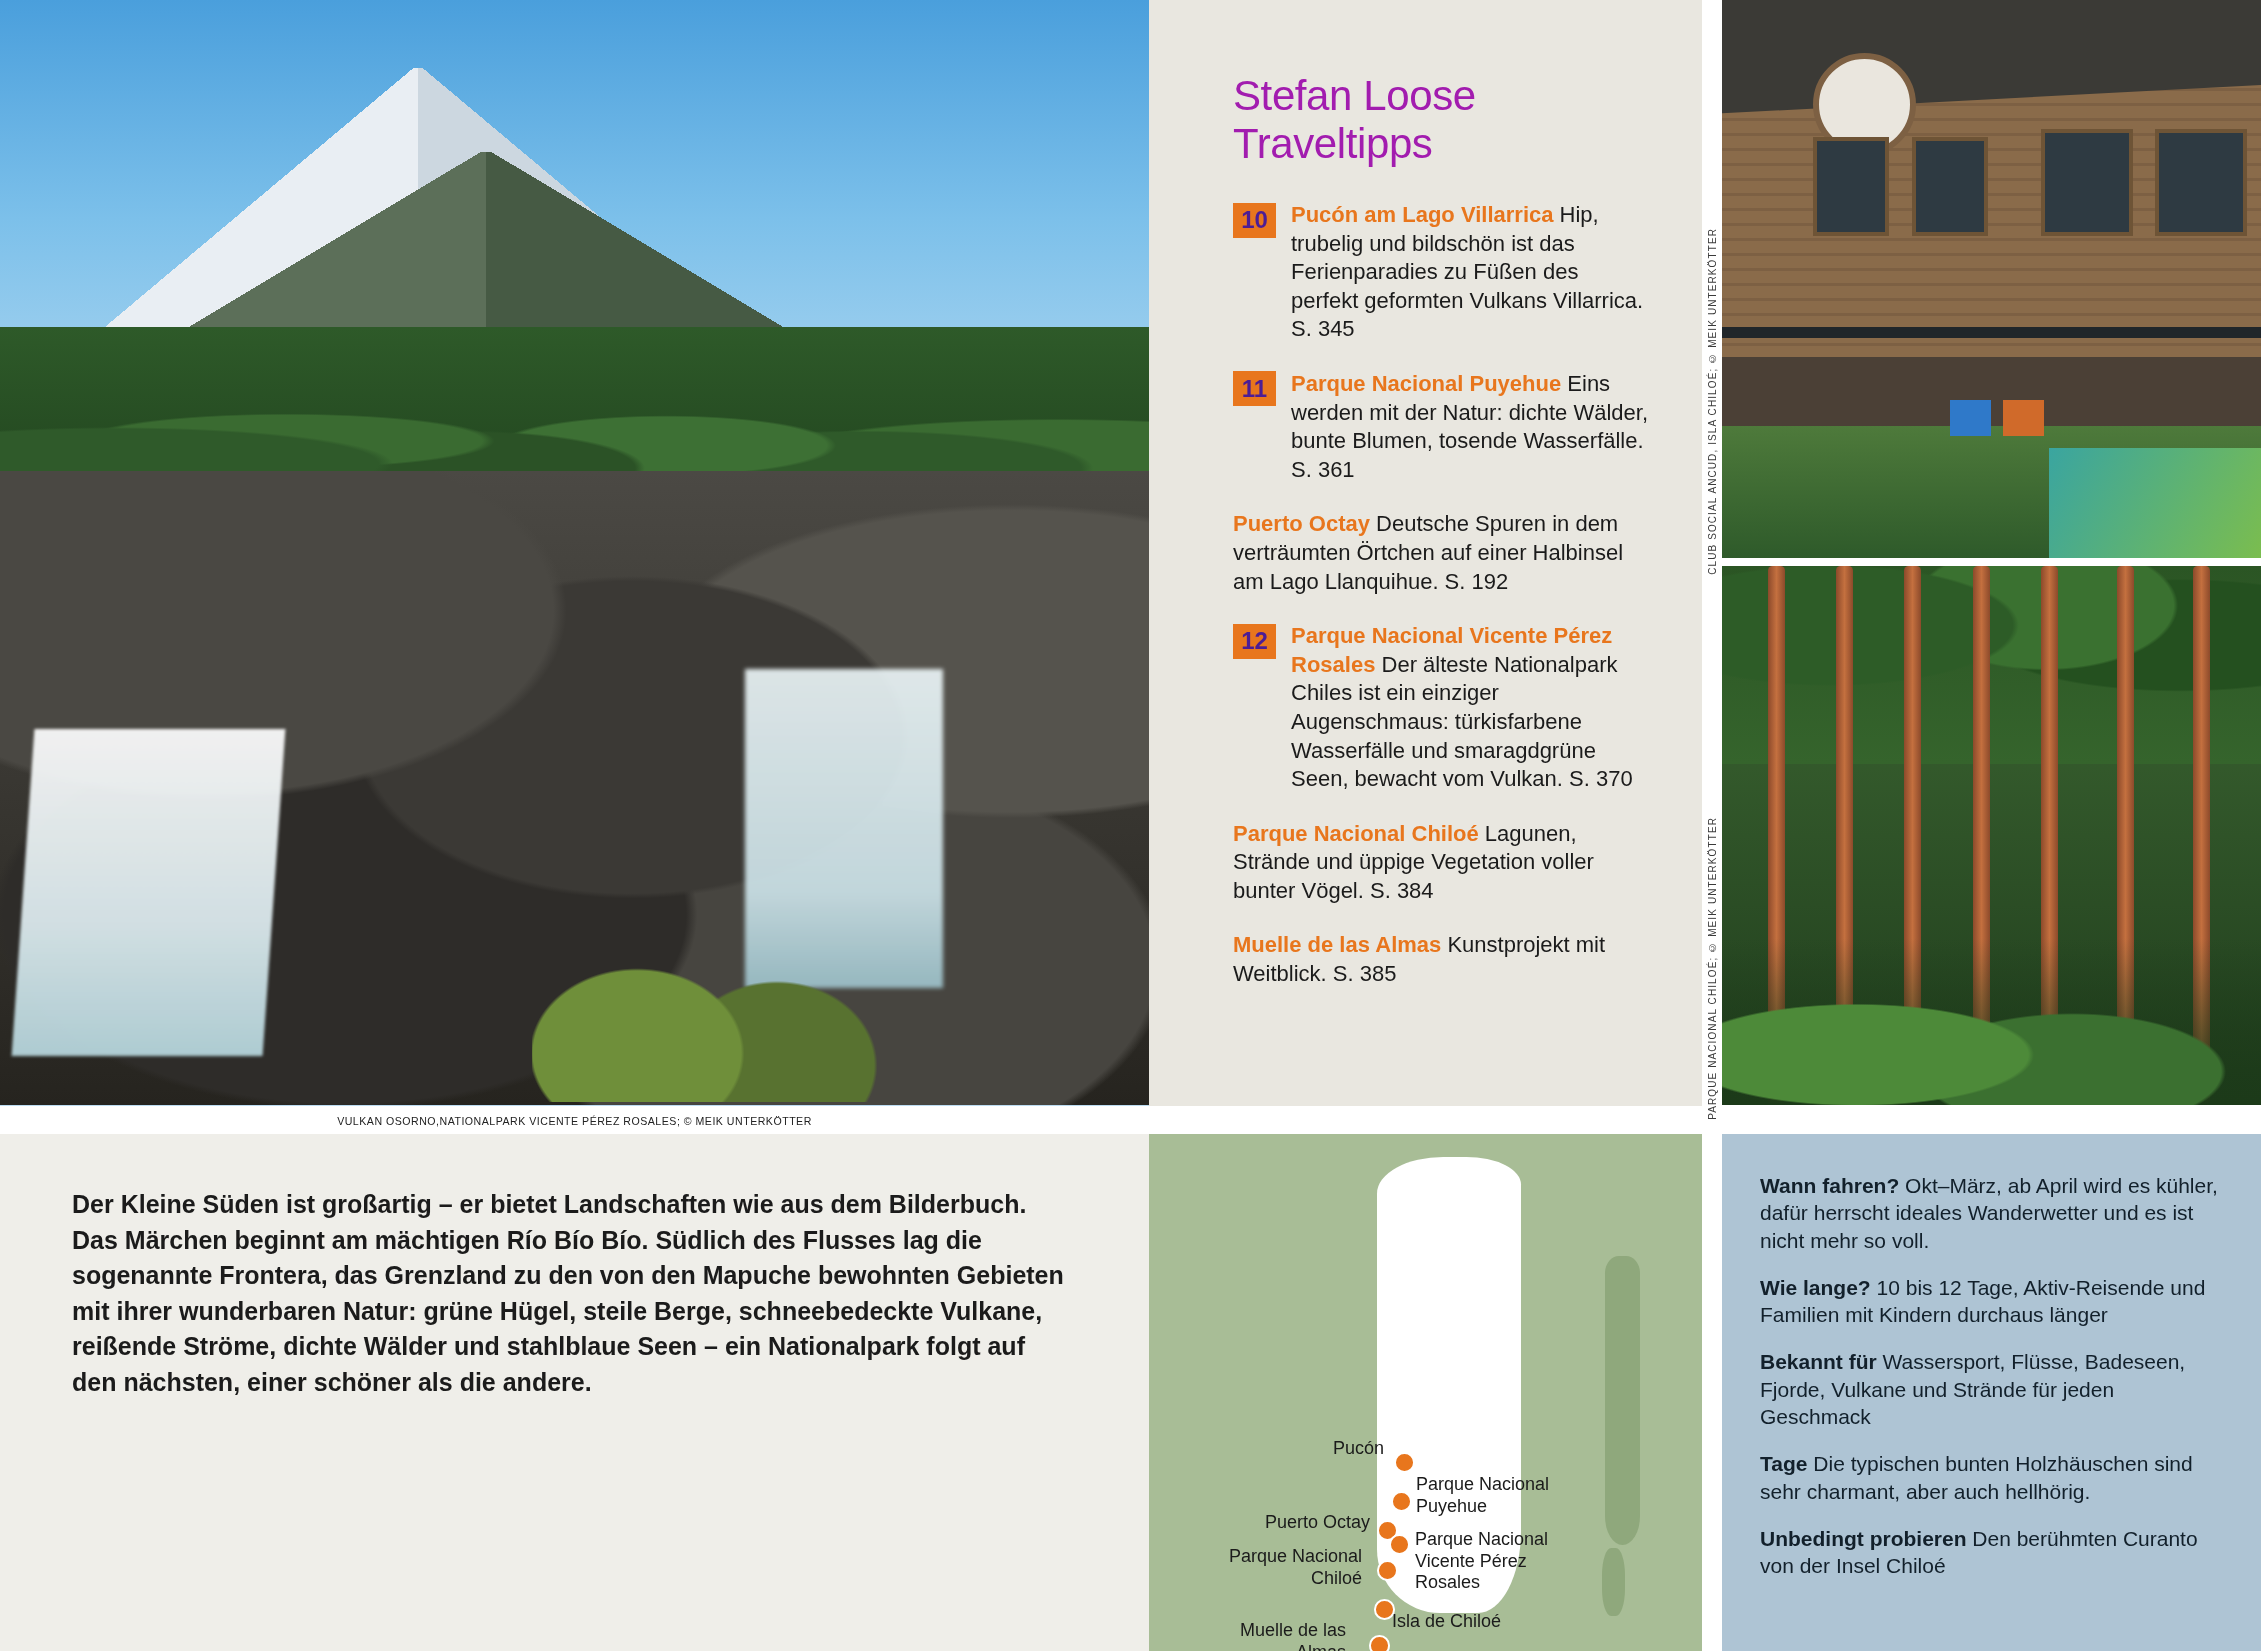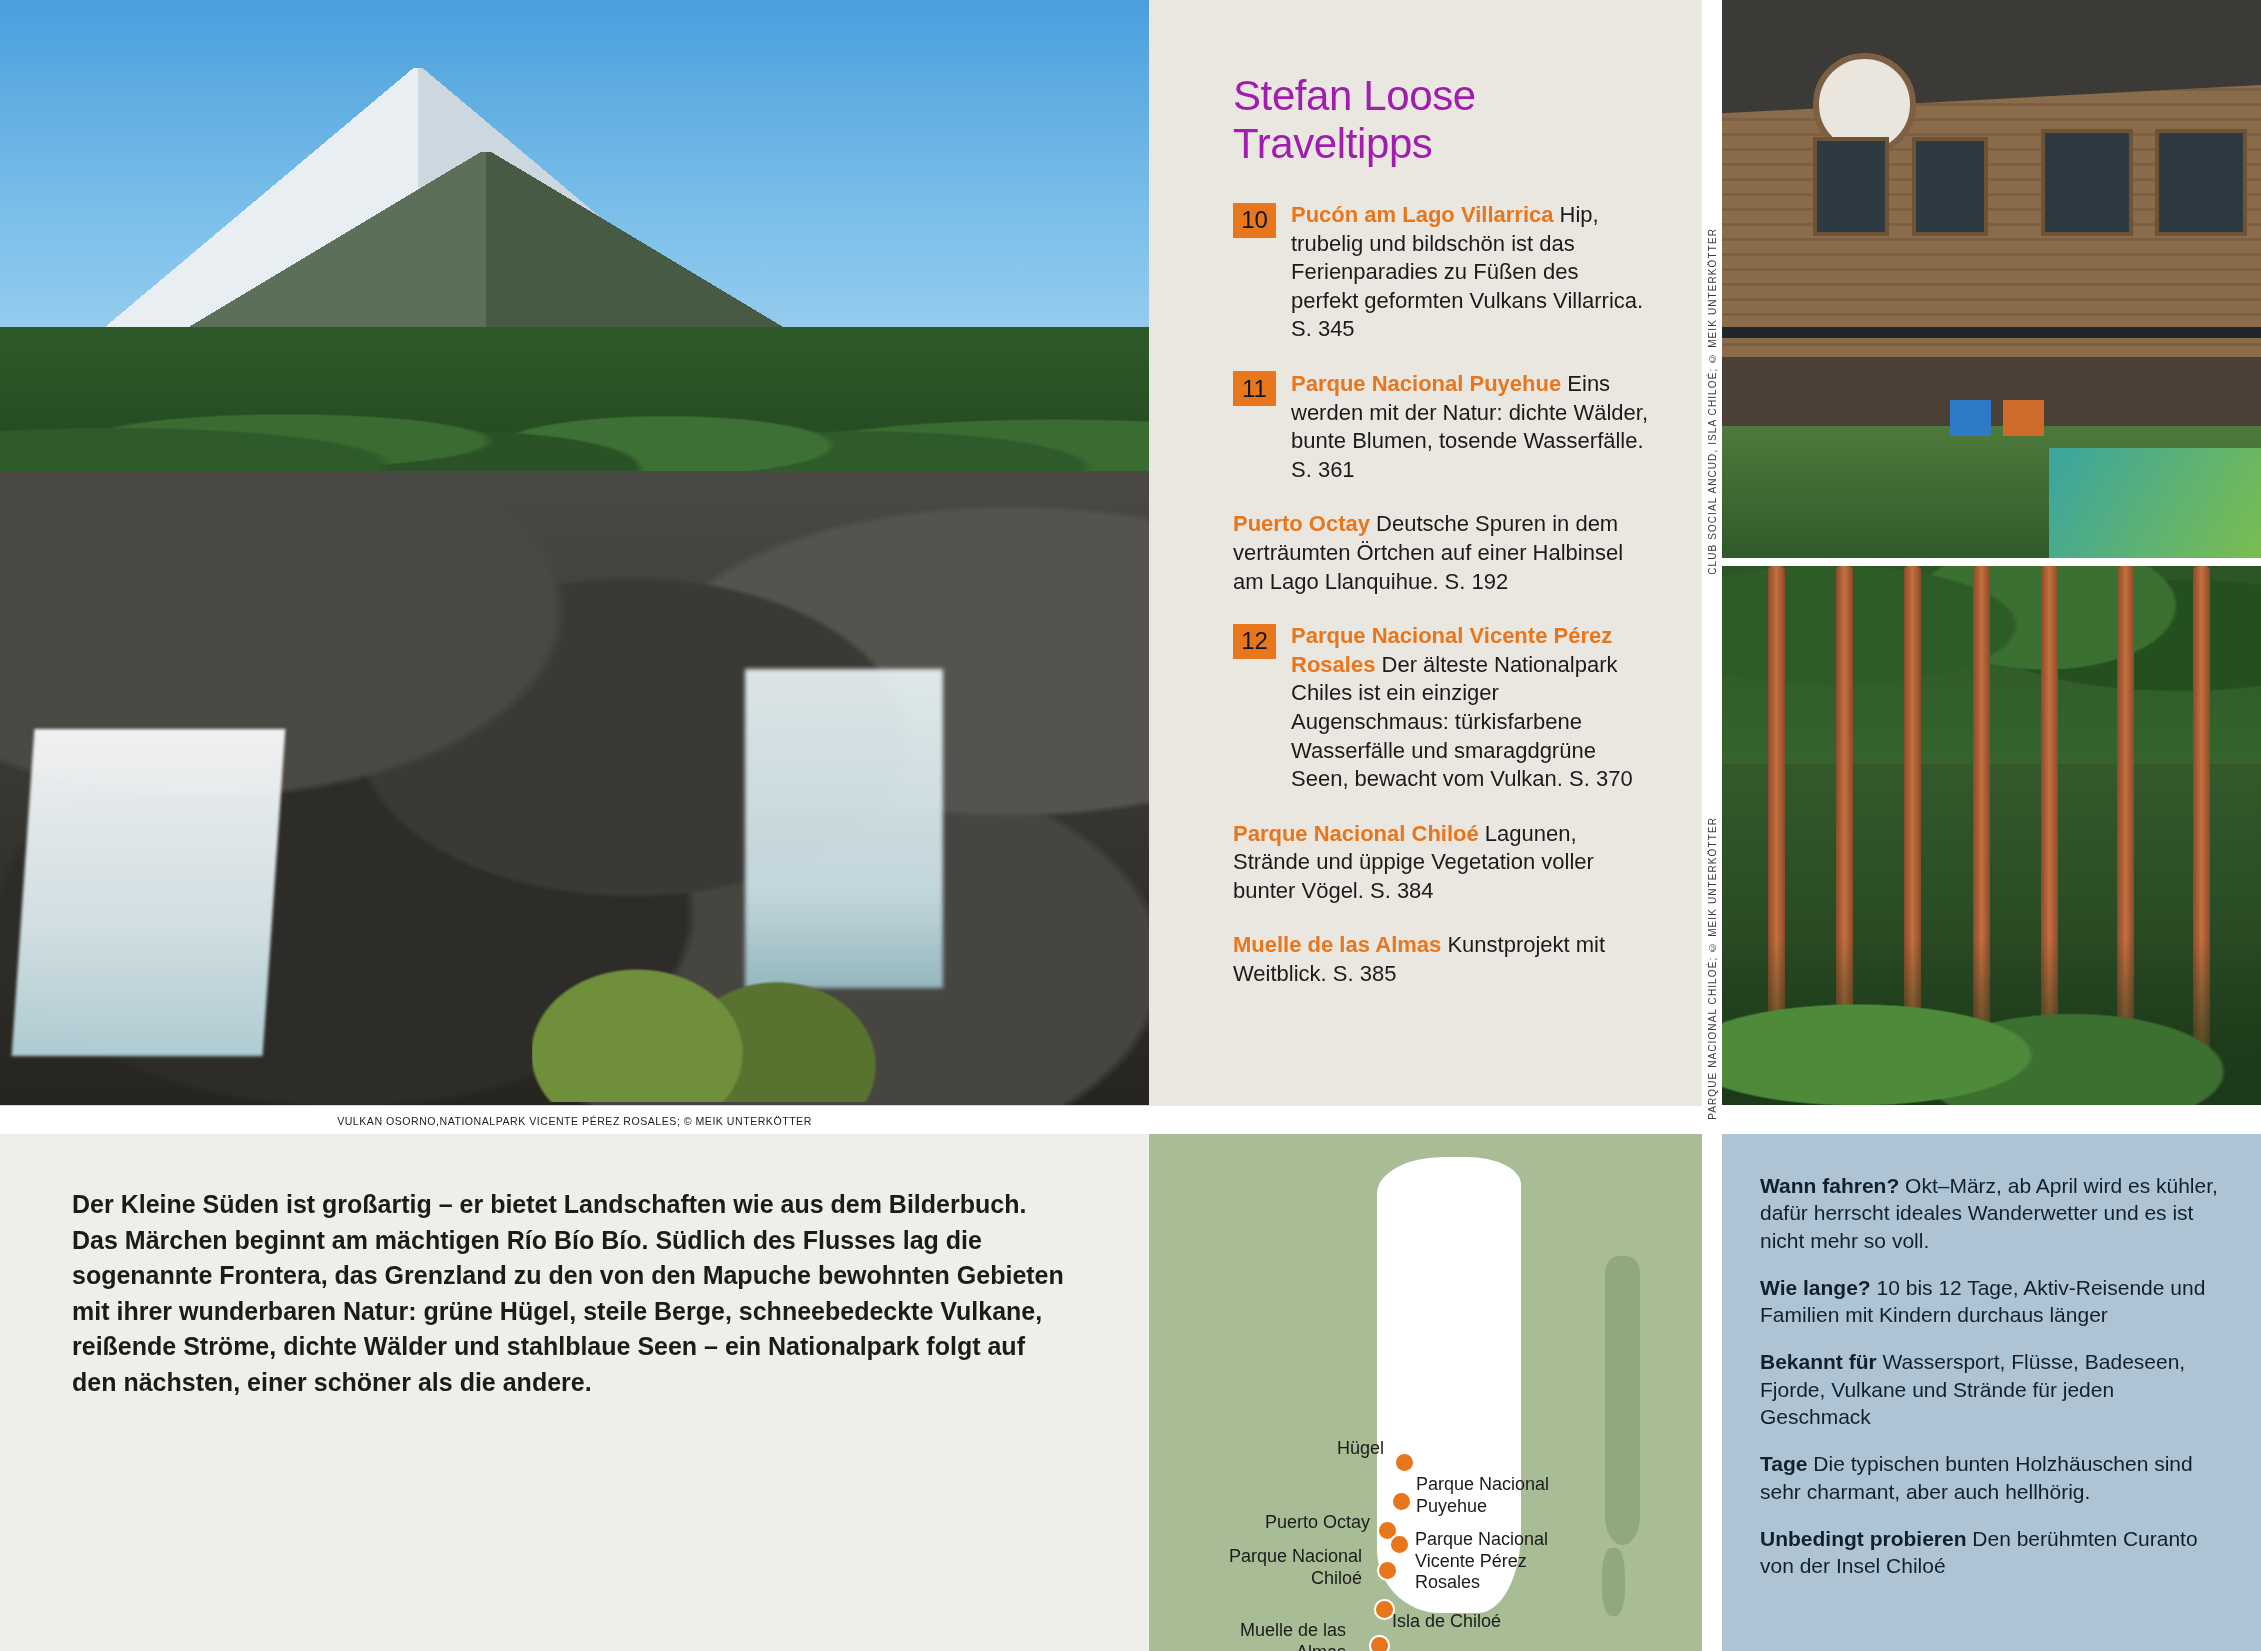--- a/index.html
+++ b/index.html
@@ -100,7 +100,7 @@
   .tip.numbered{padding-left:58px;}
   .num{
     position:absolute;left:0;top:1.5px;width:43px;height:35px;
-    background:#e8761d;color:#0f172a;font-size:24px;font-weight:400;
+    background:#e8761d;color:#4c1d95;font-size:24px;font-weight:700;
     display:flex;align-items:center;justify-content:center;
   }
   .tip p{

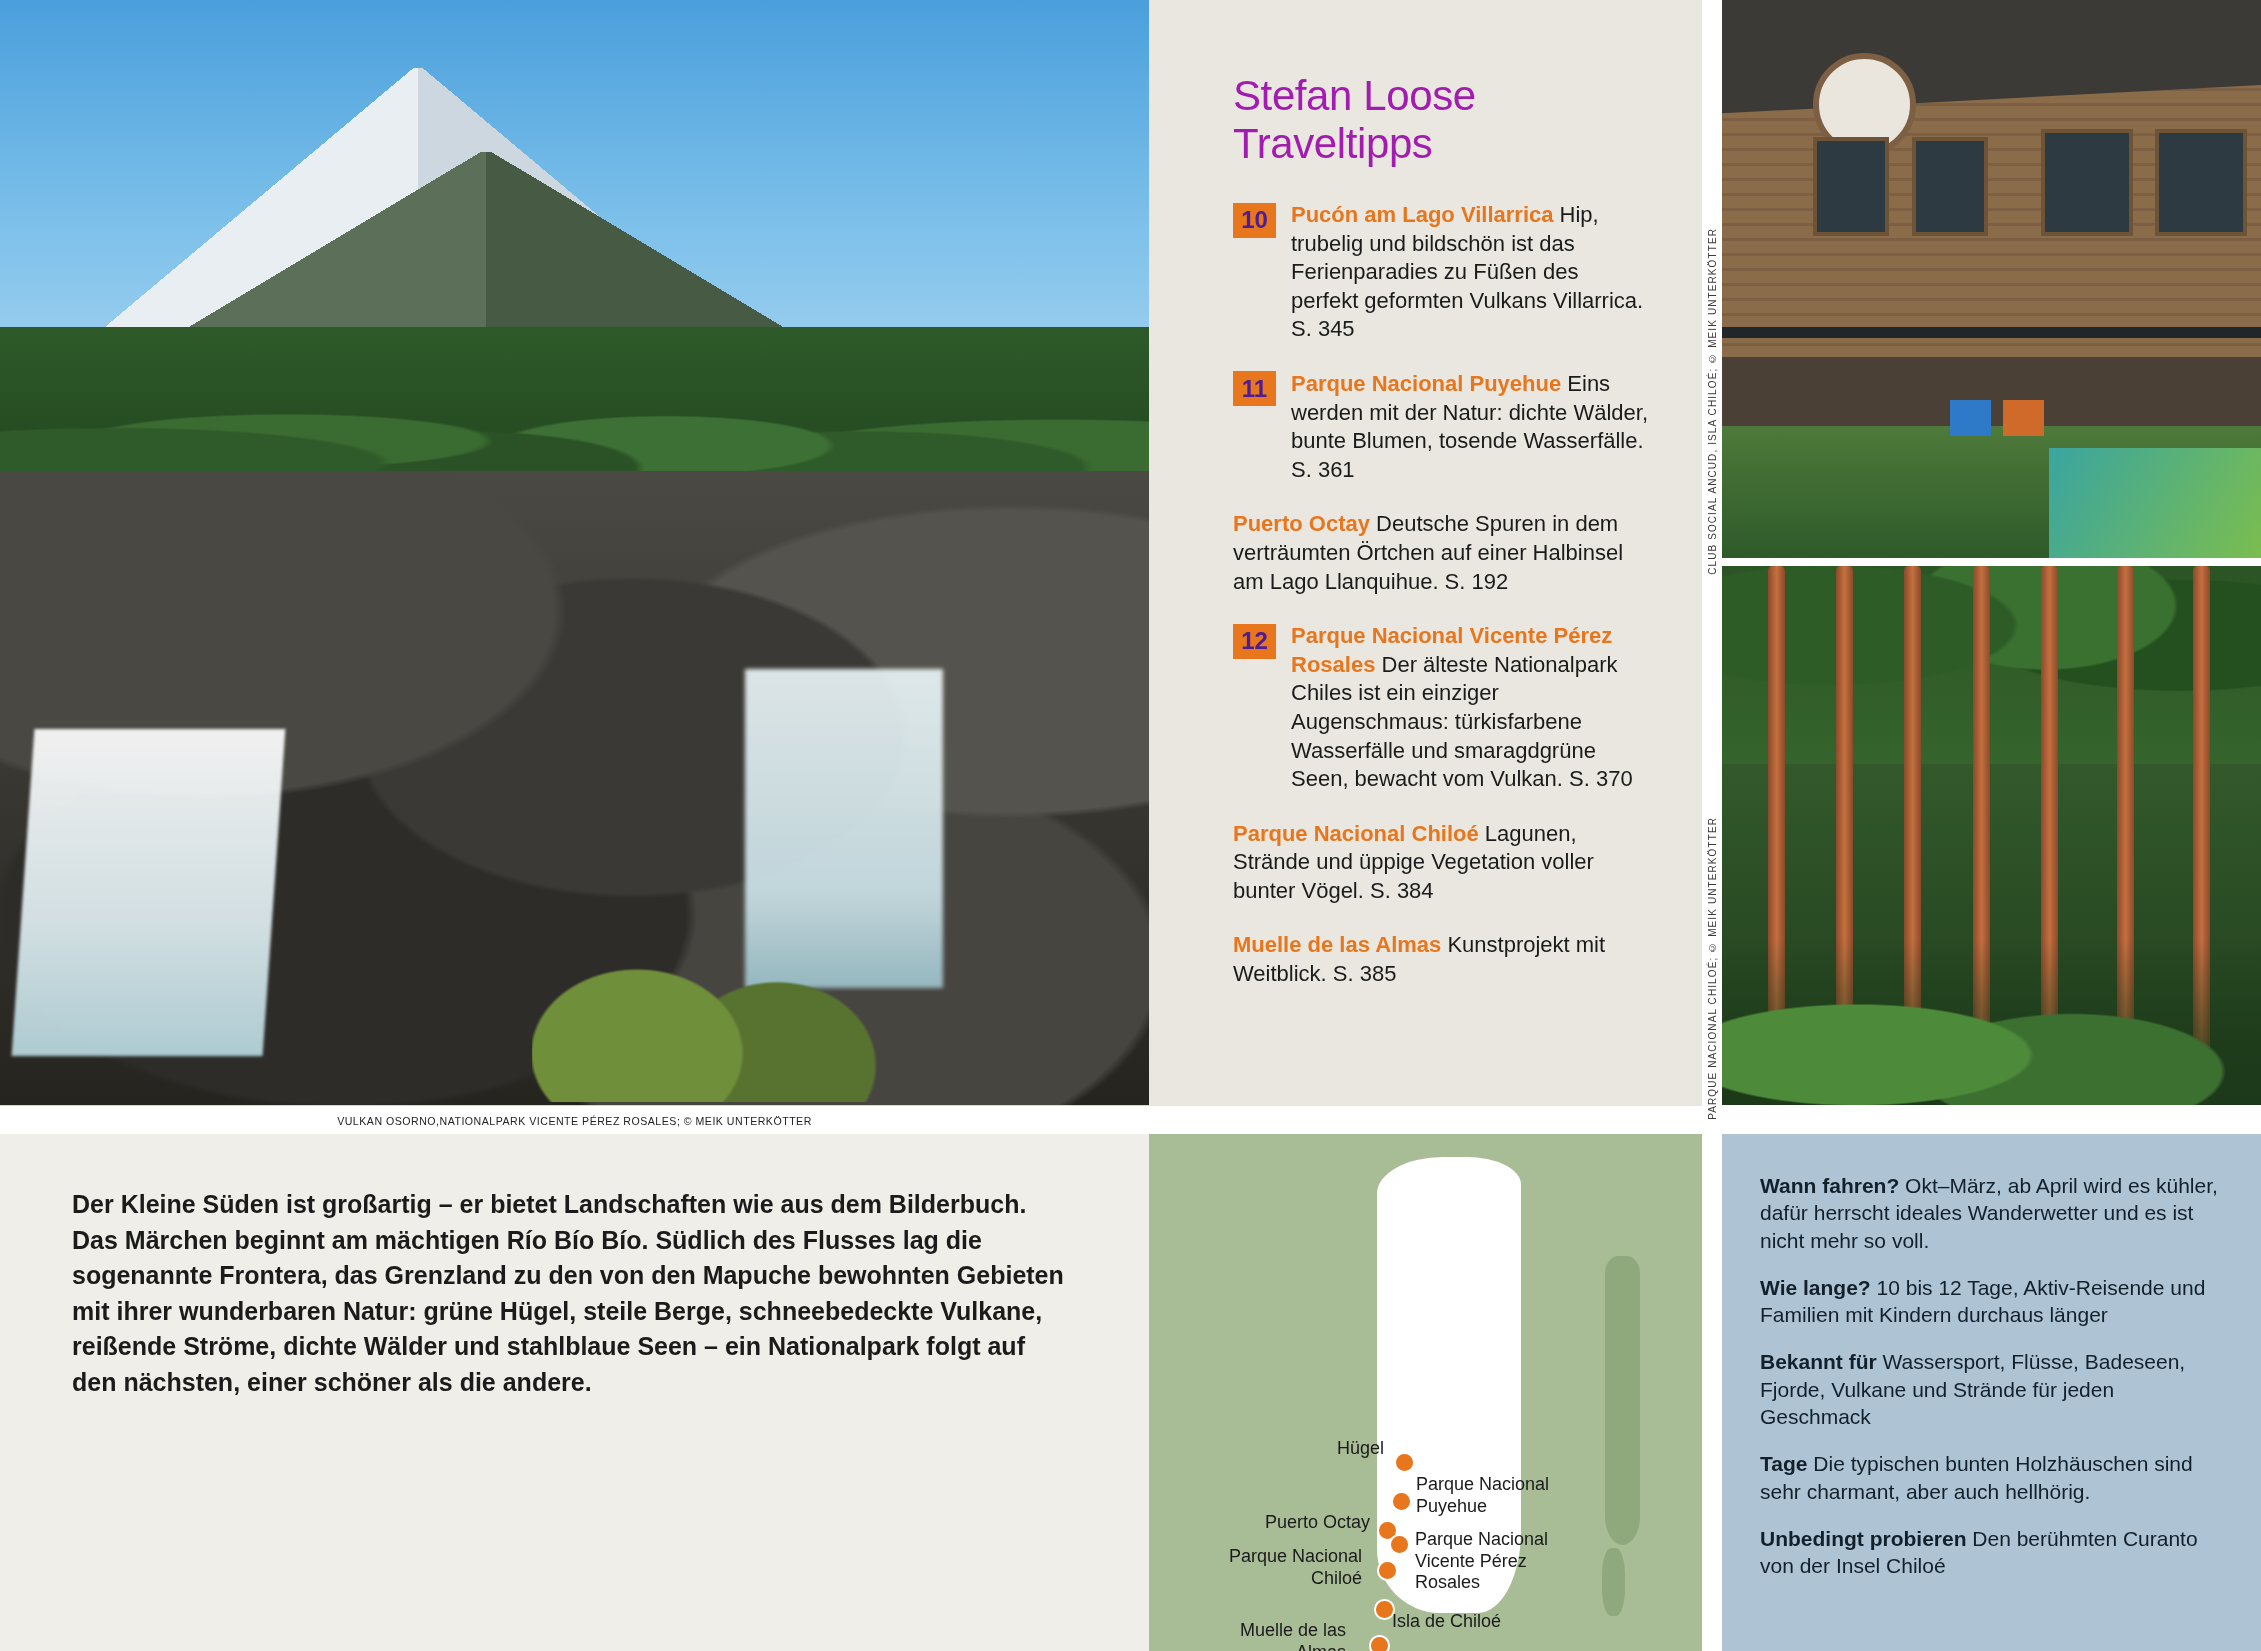--- a/index.html
+++ b/index.html
@@ -300,7 +300,7 @@
     <div class="dot" style="left:225px;top:465px;"></div>
     <div class="dot" style="left:220px;top:501px;"></div>
 
-    <div class="maplabel" style="left:106px;top:304px;text-align:right;width:129px;">Hügel</div>
+    <div class="maplabel" style="left:106px;top:304px;text-align:right;width:129px;">Pucón</div>
     <div class="maplabel" style="left:267px;top:340px;width:160px;">Parque Nacional Puyehue</div>
     <div class="maplabel" style="left:46px;top:378px;text-align:right;width:175px;">Puerto Octay</div>
     <div class="maplabel" style="left:266px;top:395px;width:167px;">Parque Nacional Vicente Pérez Rosales</div>

